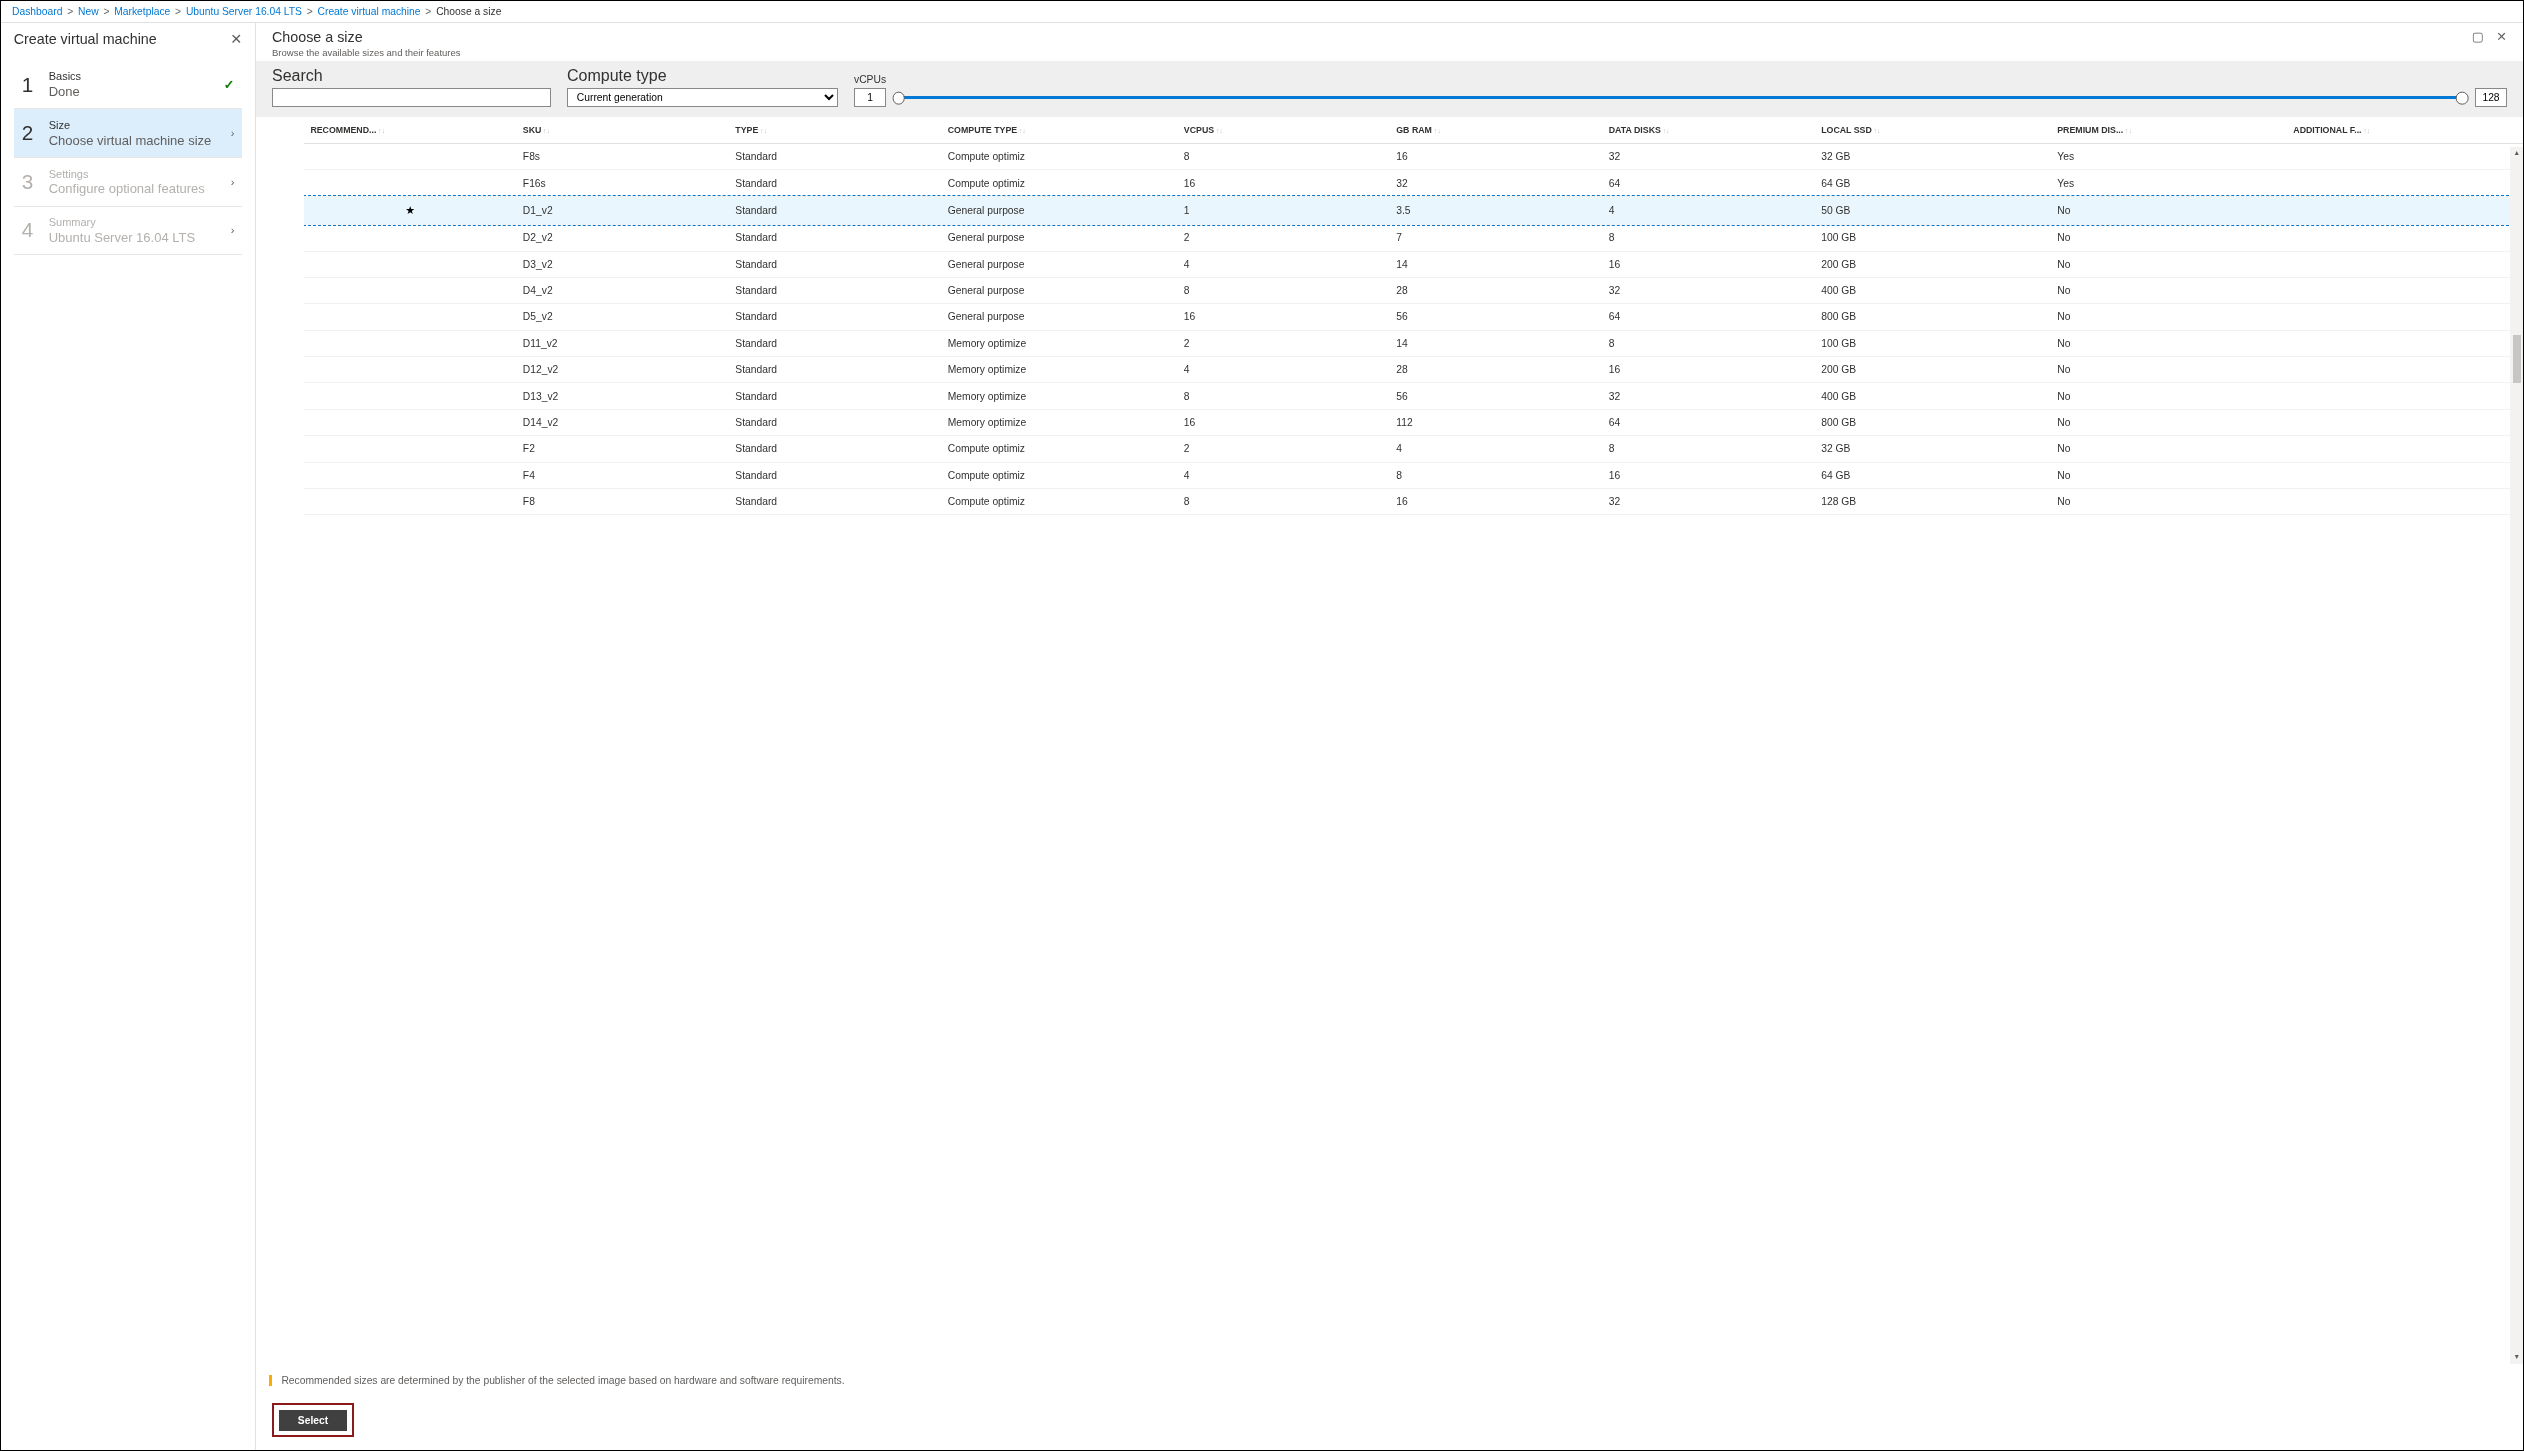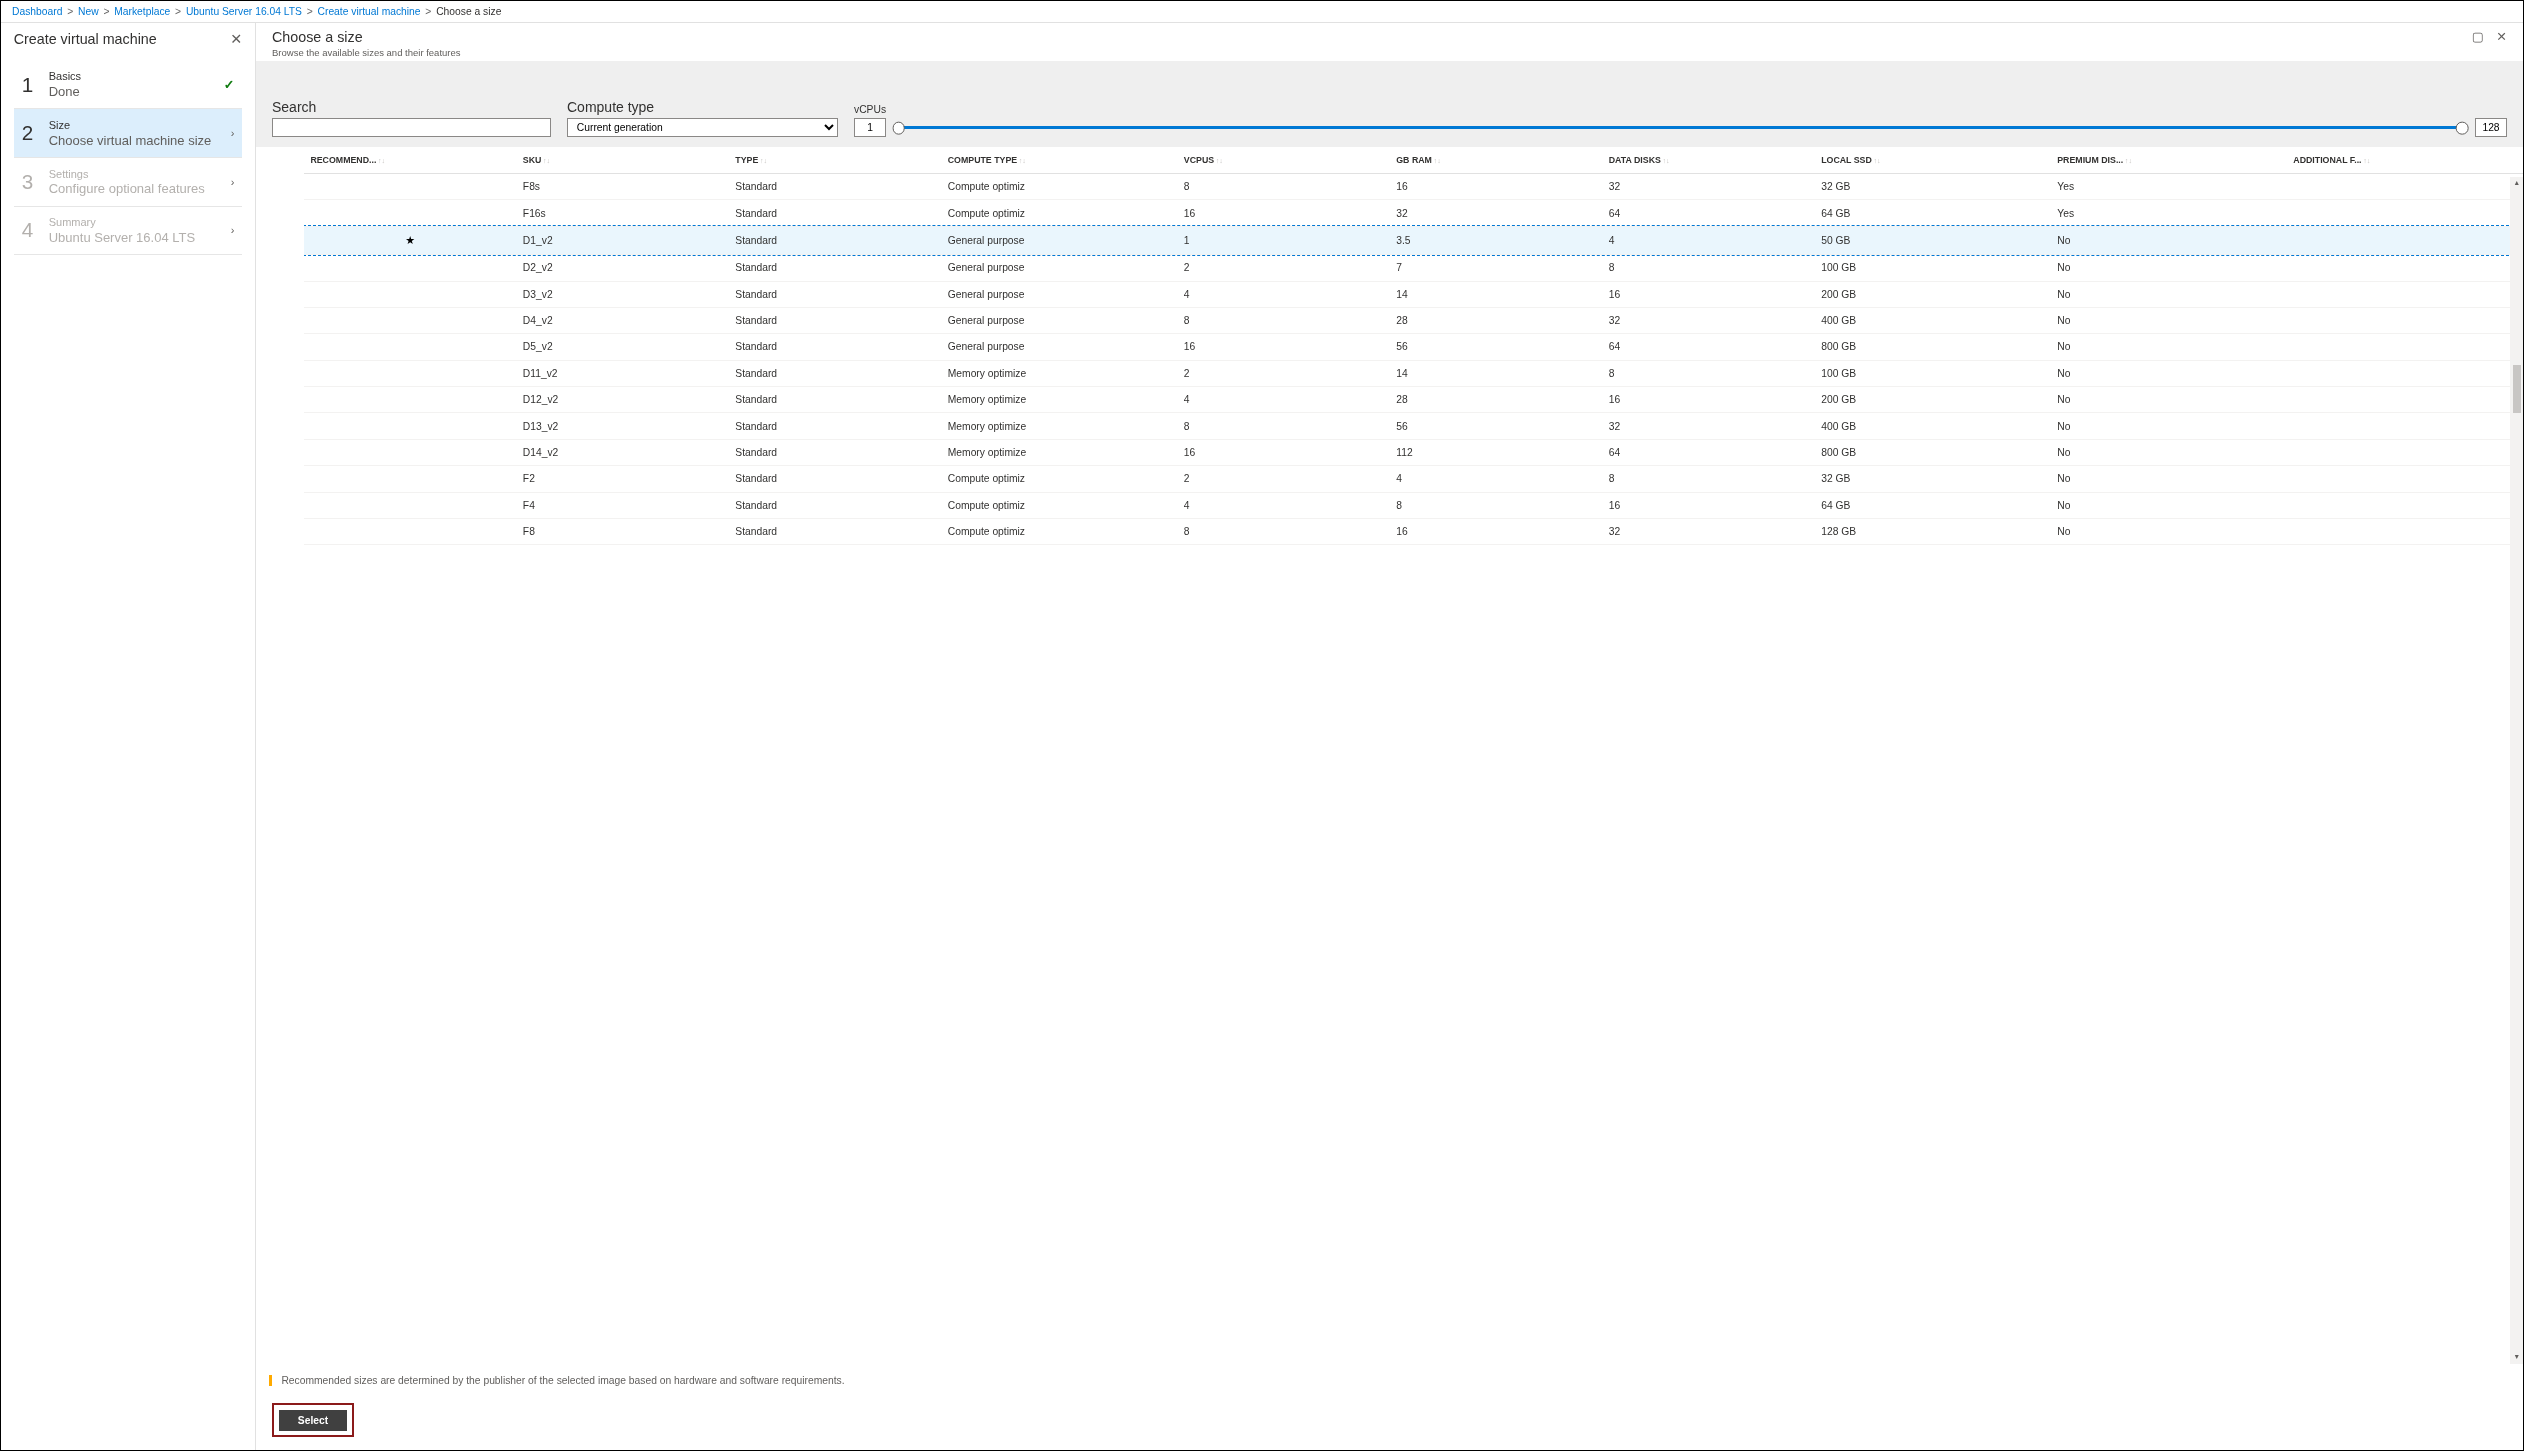--- a/index.html
+++ b/index.html
@@ -89,7 +89,7 @@
   align-items: flex-end;
 }
 .filter-group { display: flex; flex-direction: column; gap: 3.2px; }
-.filter-group label { font-size: 14px; color: #323130; margin-top: 32px; }
+.filter-group label { font-size: 16px; color: #323130; }
 .filter-group input[type=text] {
   border: 0.8px solid #8a8886;
   background: #fff;

